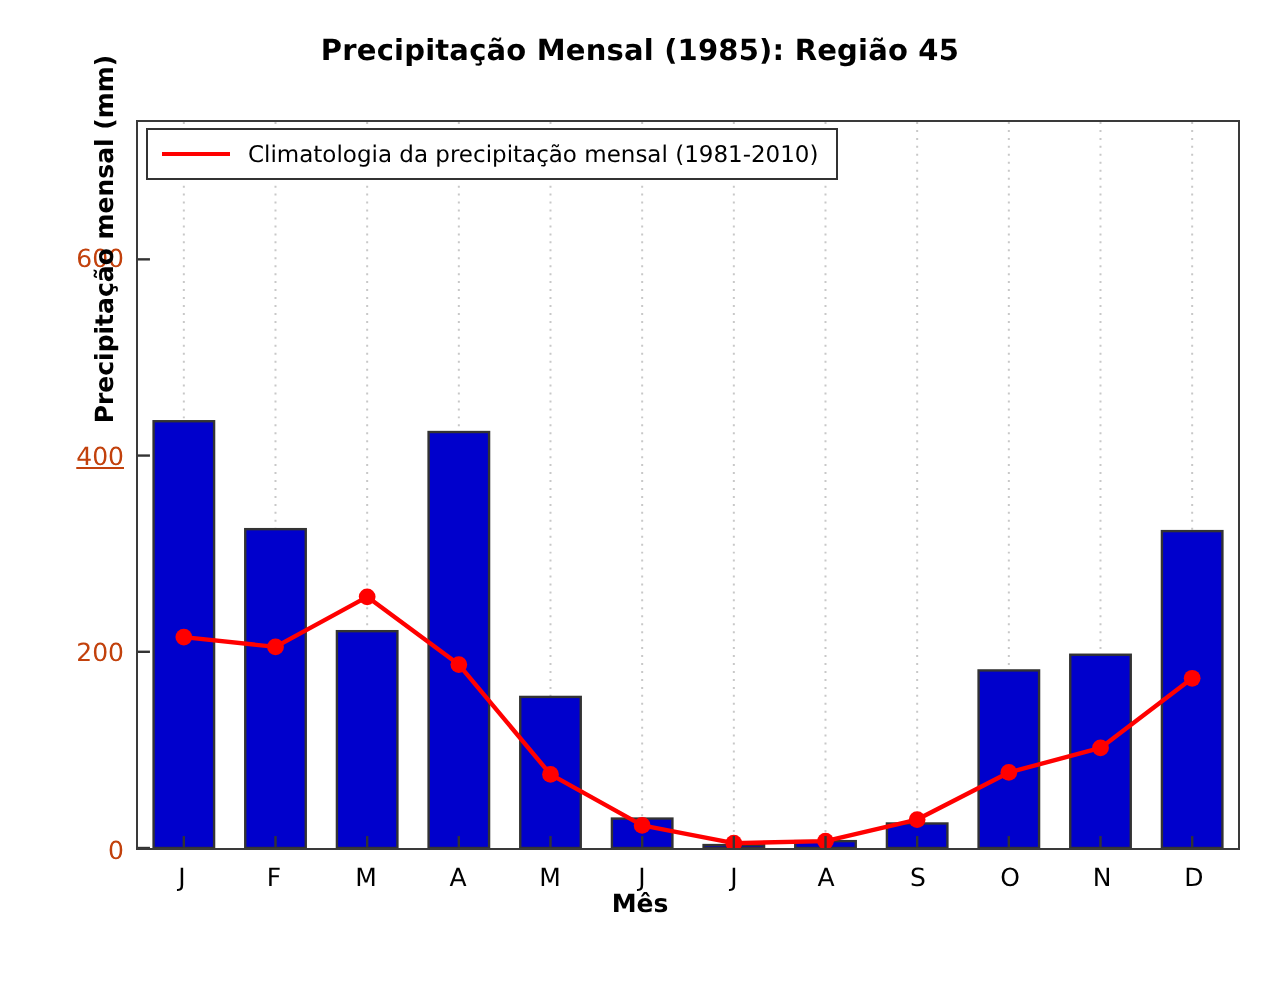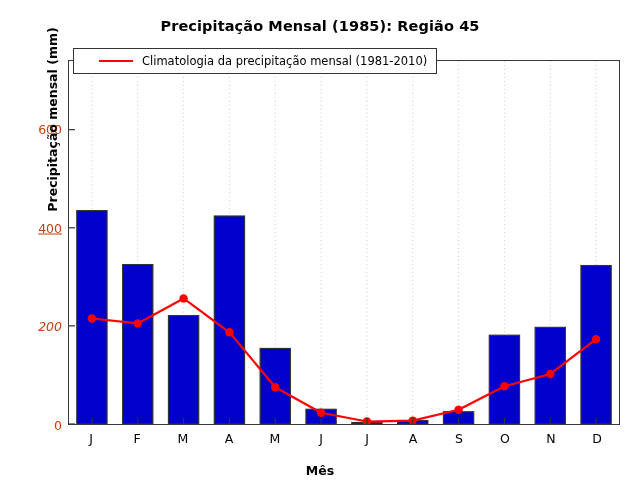--- a/index.html
+++ b/index.html
@@ -108,10 +108,10 @@
   #legend {
     position: absolute;
     left: 73px;
-    top: 48px;
+    top: 64px;
     background: #ffffff;
     border: 1px solid #333333;
-    padding: 5px 9px 5px 25px;
+    padding: 5px 9px 5px 7px;
     display: flex;
     align-items: center;
     gap: 9px;

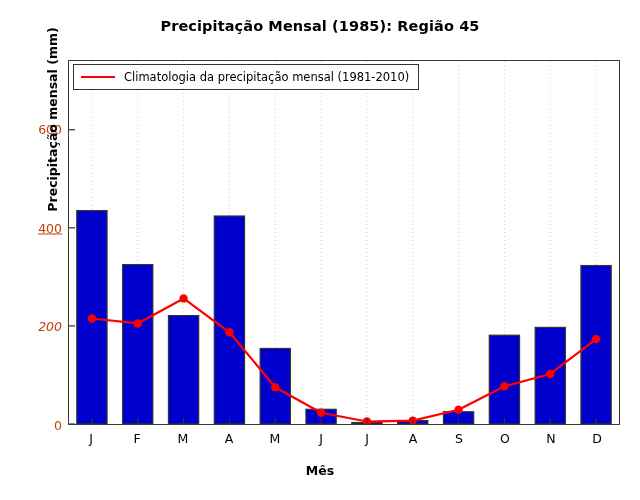--- a/index.html
+++ b/index.html
@@ -215,7 +215,7 @@
 
   <div id="ytick-labels">
       <div class="ytick-label" style="top: 425px;">0</div>
-      <div class="ytick-label" style="top: 326.351px; font-style: italic;">200</div>
+      <div class="ytick-label" style="top: 326.351px;">200</div>
       <div class="ytick-label" style="top: 227.703px; text-decoration: underline;">400</div>
       <div class="ytick-label" style="top: 129.054px;">600</div>
     </div>

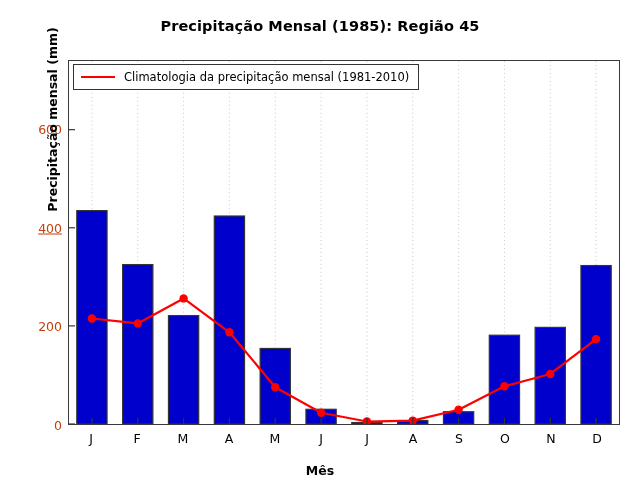--- a/index.html
+++ b/index.html
@@ -67,7 +67,7 @@
   .xlabel {
     position: absolute;
     left: 0;
-    top: 463px;
+    top: 444px;
     width: 640px;
     text-align: center;
     font-size: 12.5px;

